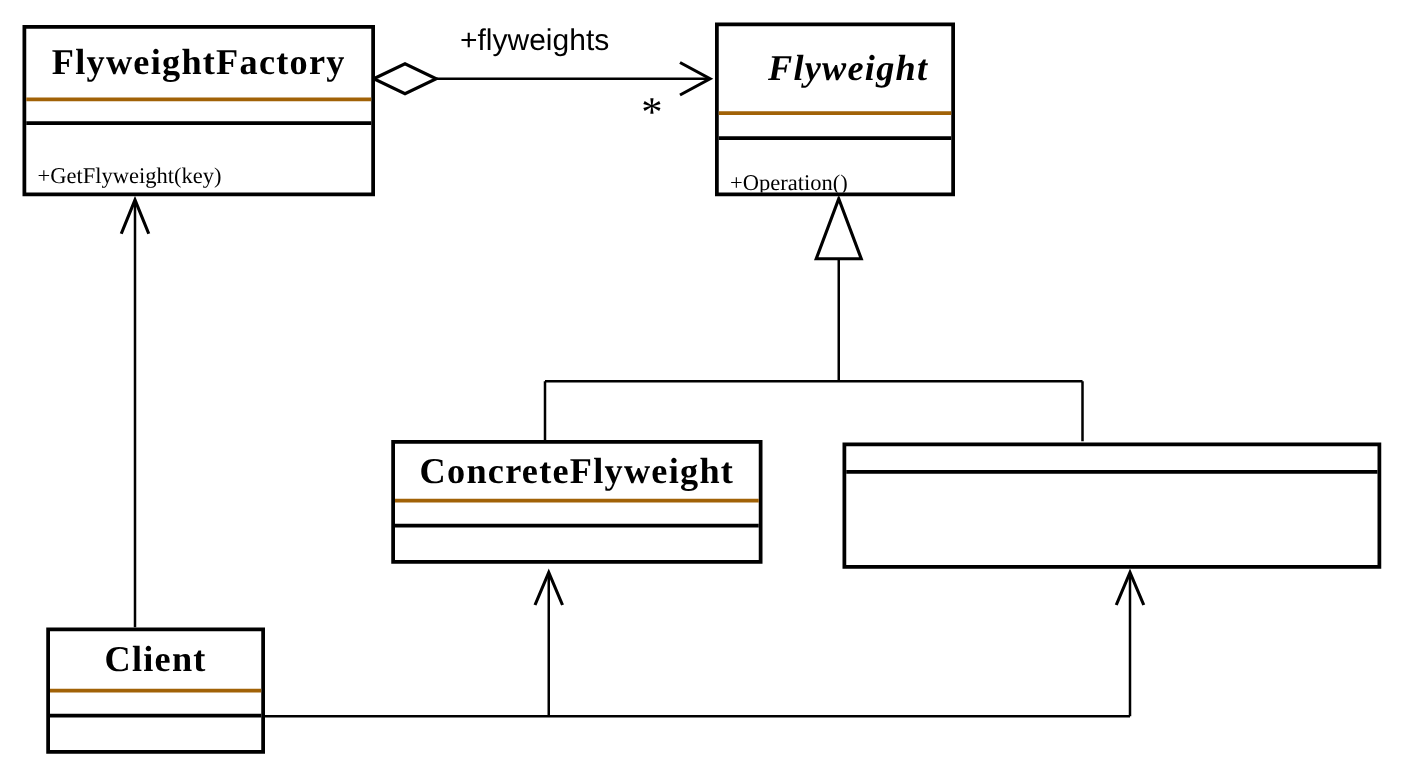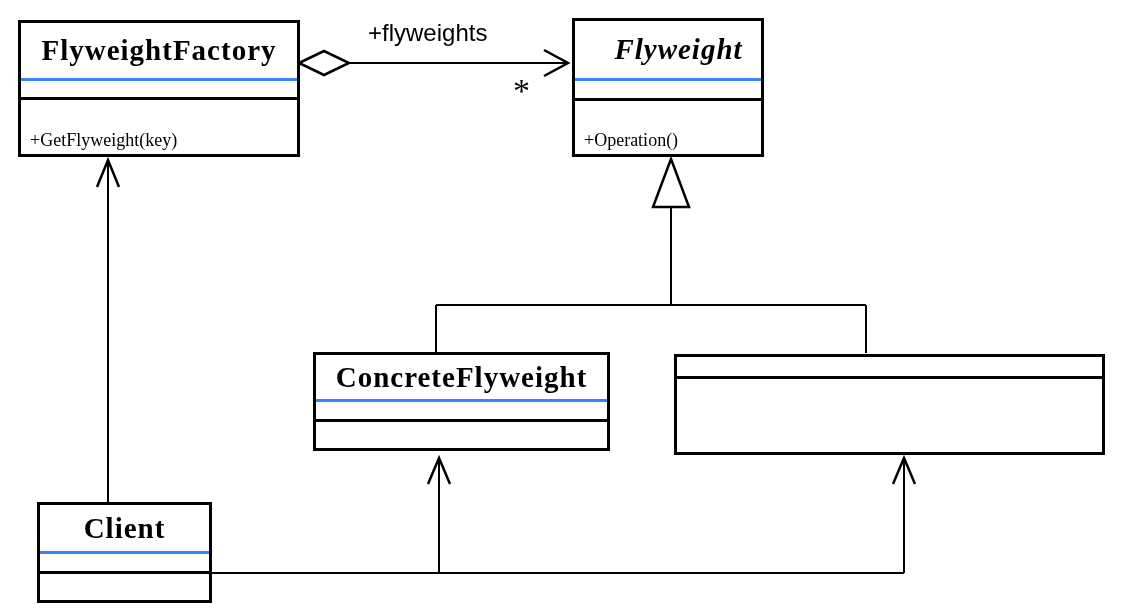--- a/index.html
+++ b/index.html
@@ -26,7 +26,7 @@
     flex-direction: column;
   }
   .compartment-name {
-    border-bottom: 3px solid #3b82f6;
+    border-bottom: 3px solid #a16207;
     display: flex;
     align-items: center;
     justify-content: center;

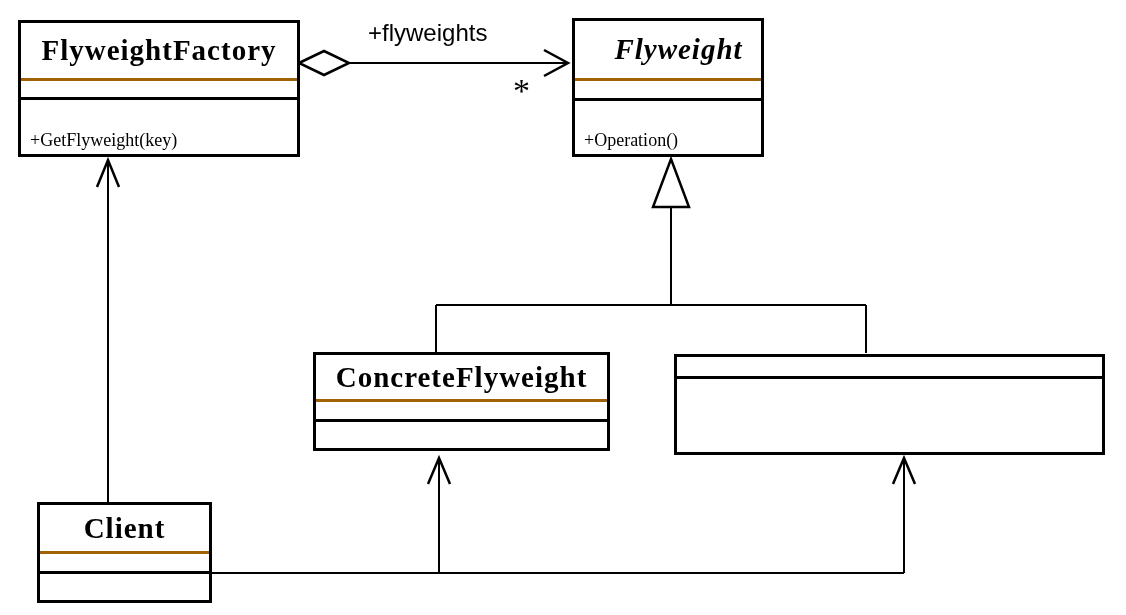--- a/index.html
+++ b/index.html
@@ -55,7 +55,7 @@
   .box-factory  .compartment-attrs { height: 19px; }
 
   .box-flyweight { left: 572px; top: 18px;  width: 192px; height: 139px; }
-  .box-flyweight .compartment-name  { height: 60px; padding-left: 21px; }
+  .box-flyweight .compartment-name  { height: 71px; padding-left: 21px; }
   .box-flyweight .compartment-attrs { height: 20px; }
 
   .box-concrete { left: 313px; top: 352px; width: 297px; height: 99px; }

